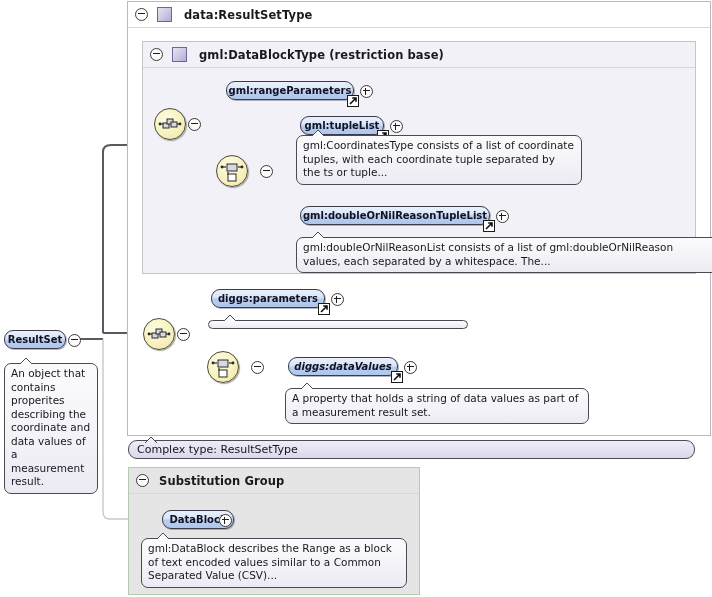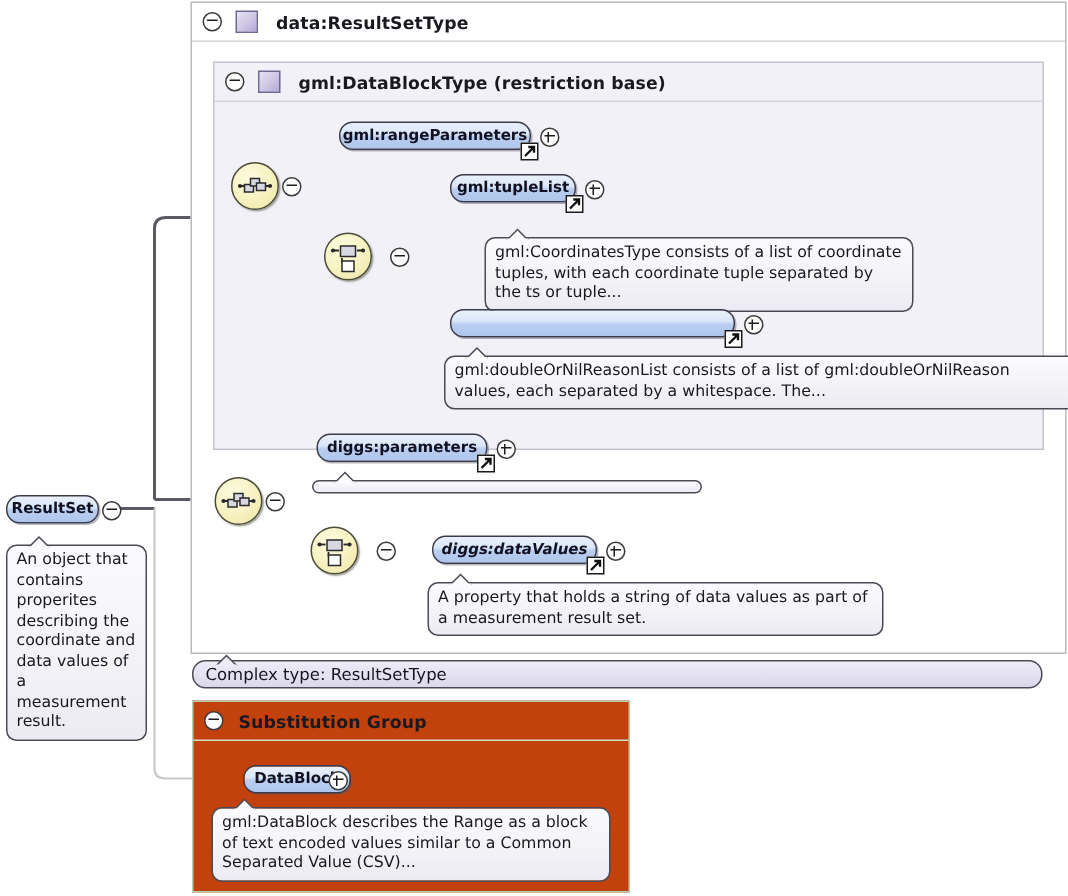--- a/index.html
+++ b/index.html
@@ -214,7 +214,7 @@
   </div>
 </div>
 
-<div class="type-panel inner" style="left:142px; top:41px; width:554px; height:259px;">
+<div class="type-panel inner" style="left:142px; top:41px; width:554px; height:233px;">
   <div class="panel-header">
     <span class="toggle"></span>
     <span class="type-swatch"></span>

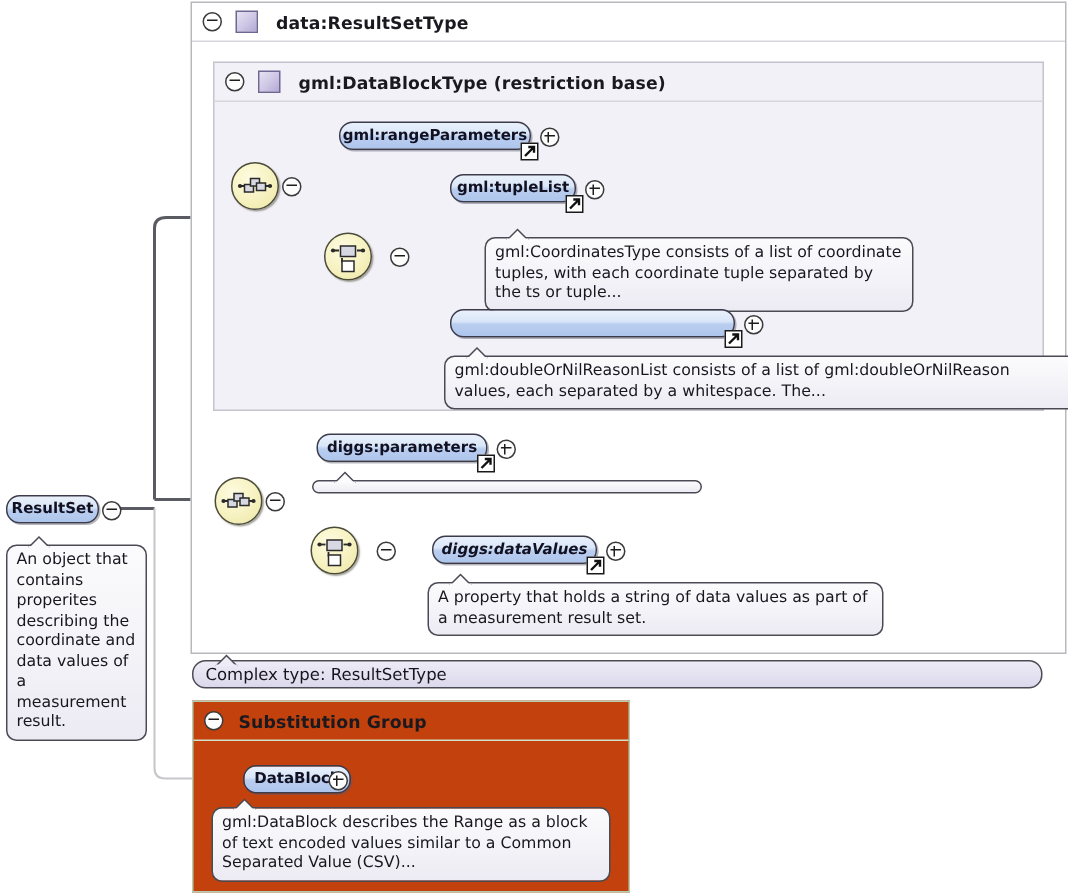--- a/index.html
+++ b/index.html
@@ -305,7 +305,7 @@
 </div>
 <span class="toggle plus" style="position:absolute; left:390px; top:120px;"></span>
 
-<div class="anno" style="left:296px; top:158px; width:286px;margin-left:27px;">
+<div class="anno" style="left:296px; top:135px; width:286px;">
   <span class="tail">
     <svg width="16" height="8" viewBox="0 0 16 8">
       <path d="M1 8 L8 1 L15 8" fill="#fbfbfd" stroke="#4a4a55" stroke-width="1"></path>

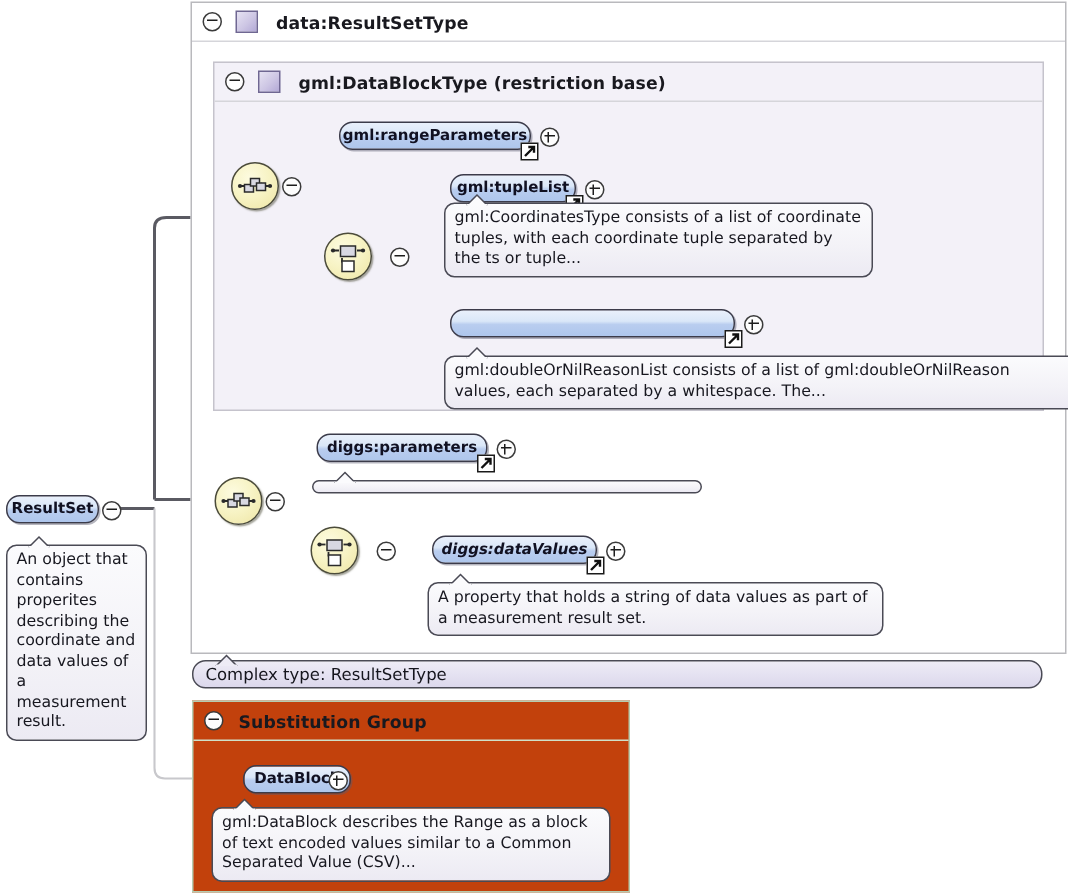--- a/index.html
+++ b/index.html
@@ -316,6 +316,7 @@
 </div>
 
 <div class="el-box" style="left:300px; top:206px; width:190px;">
+  <span>gml:doubleOrNilReasonTupleList</span>
   <span class="ref-arrow" style="right:-6px; bottom:-8px;">
     <svg width="10" height="10" viewBox="0 0 10 10">
       <path d="M2 8 L8 2 M4.2 2 H8 V5.8" stroke="#111" stroke-width="1.6" fill="none"></path>

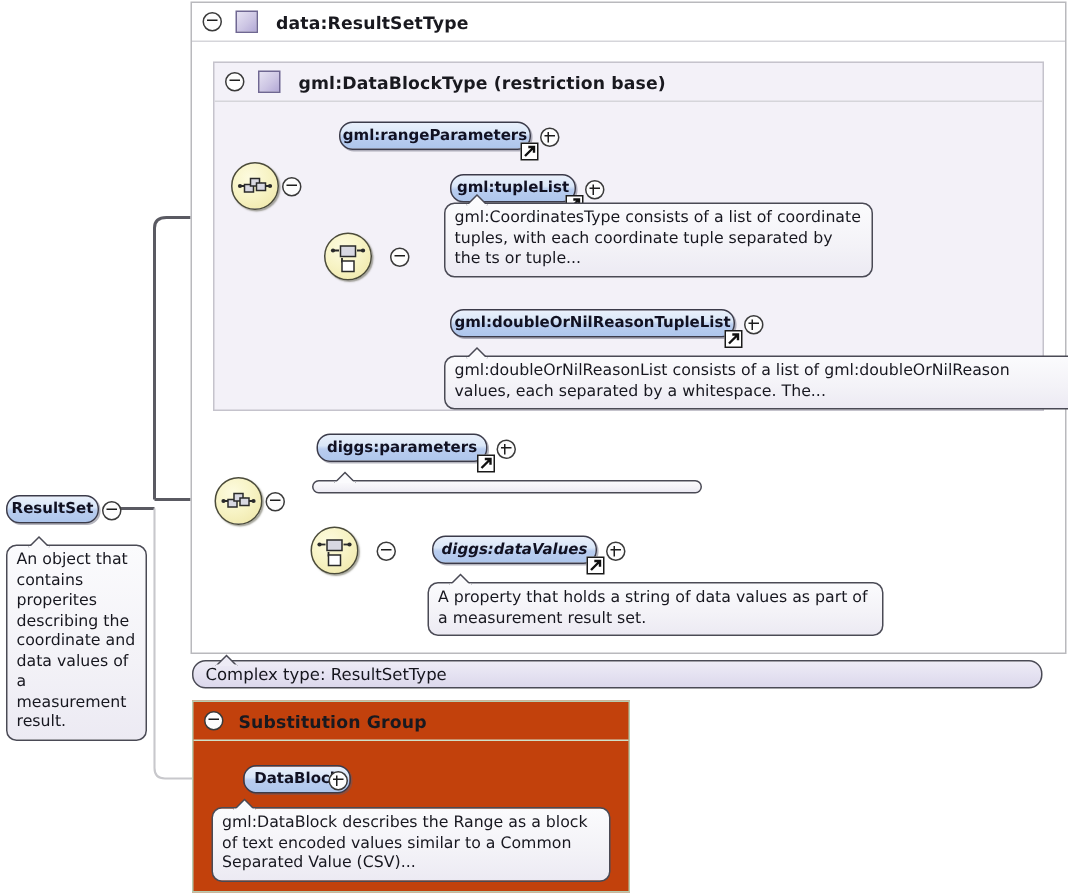--- a/index.html
+++ b/index.html
@@ -27,7 +27,7 @@
     border: 1px solid #c5c3cc;
   }
   .type-panel.subgroup {
-    background: #c2410c;
+    background: #e5e5e5;
     border: 1px solid #b6ccb0;
   }
   .panel-header {

